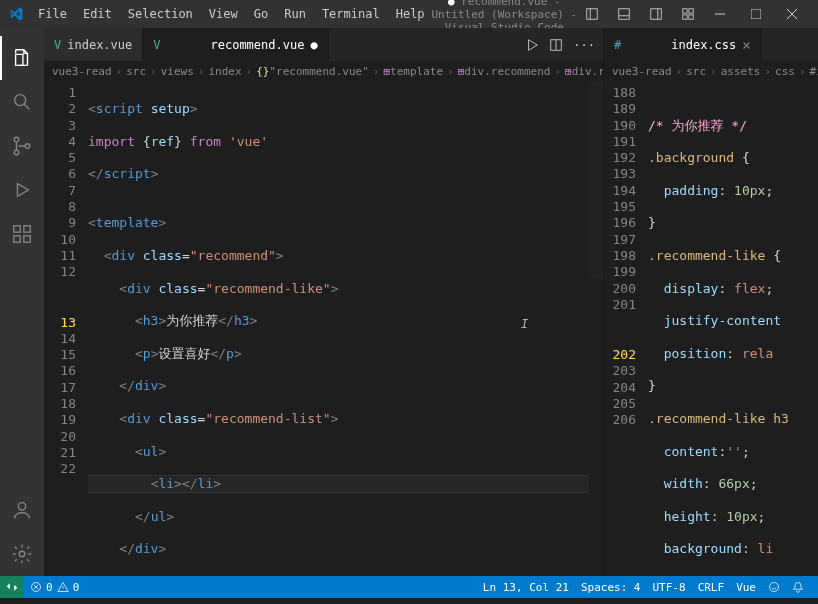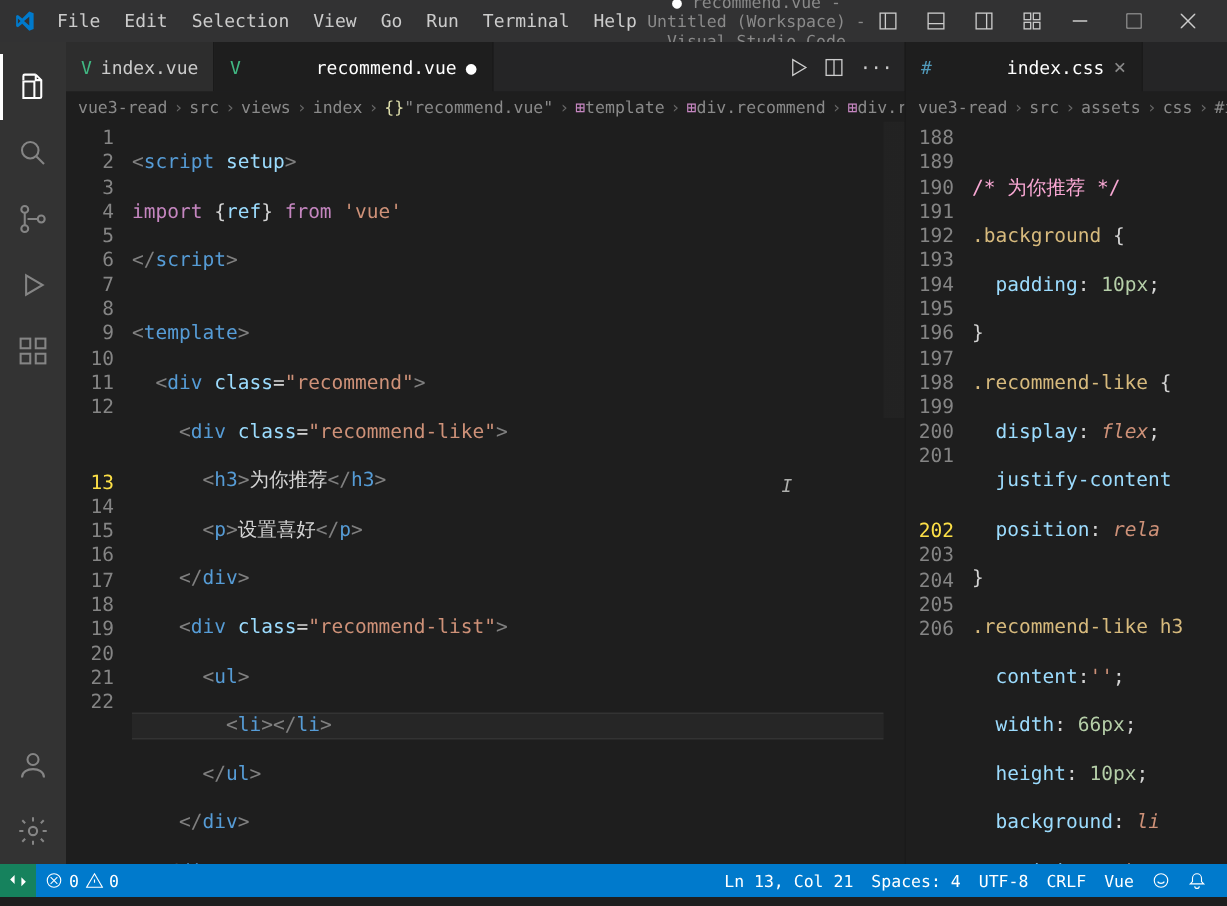--- a/index.html
+++ b/index.html
@@ -52,7 +52,7 @@
 
 .c-tag { color:#569cd6; } .c-br { color:#808080; } .c-attr { color:#9cdcfe; }
 .c-str { color:#ce9178; } .c-kw { color:#c586c0; } .c-cls { color:#d7ba7d; }
-.c-cmt { color:#f9a8d4; } .c-prop { color:#9cdcfe; } .c-val { color:#ce9178;font-style:italic; }
+.c-cmt { color:#f9a8d4; } .c-prop { color:#9cdcfe; } .c-val { color:#ce9178; }
 .c-num { color:#b5cea8; } .c-txt { color:#d4d4d4; }
 .text-cursor { position:absolute; left:480px; top:237px; color:#aeafad; width:2px; height:16px; }
 .text-cursor::before { content:"I"; position:absolute; left:-3px; top:-1px; font-style:italic; }

